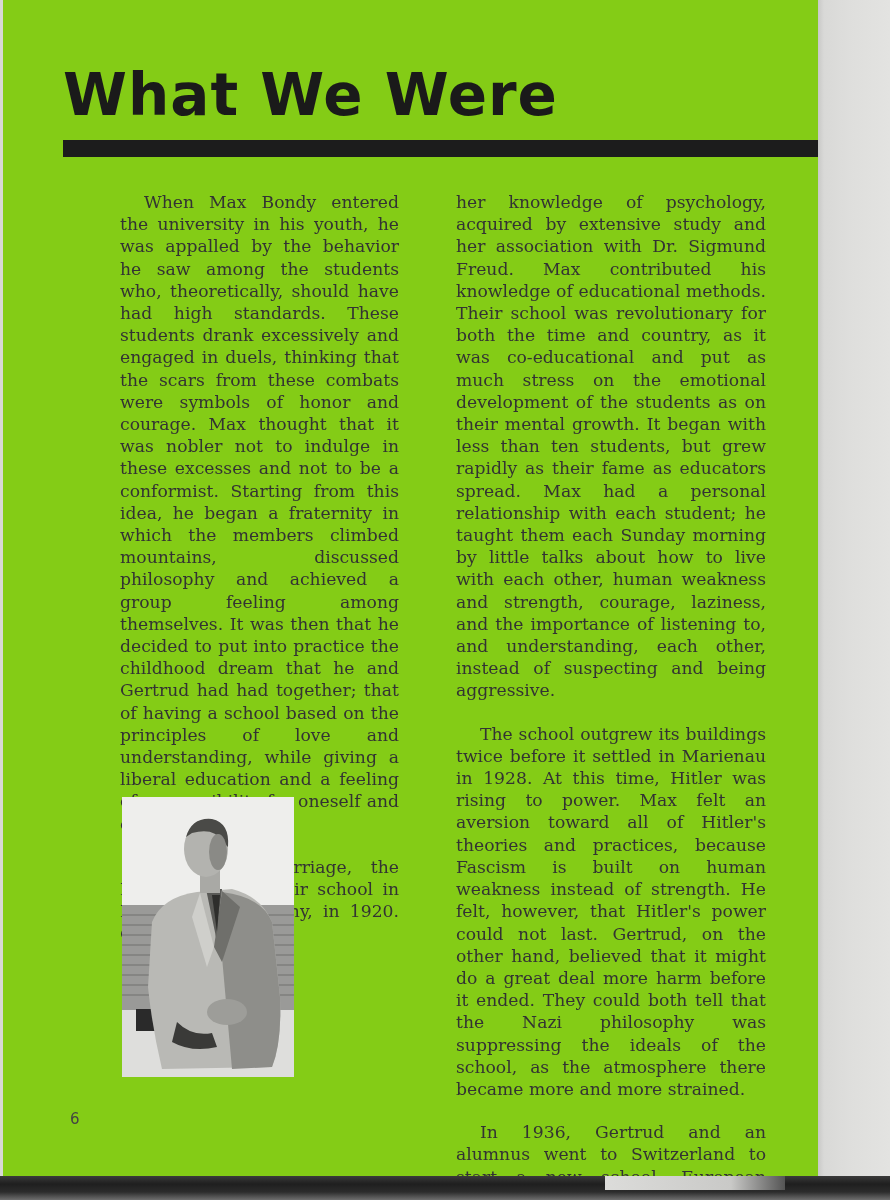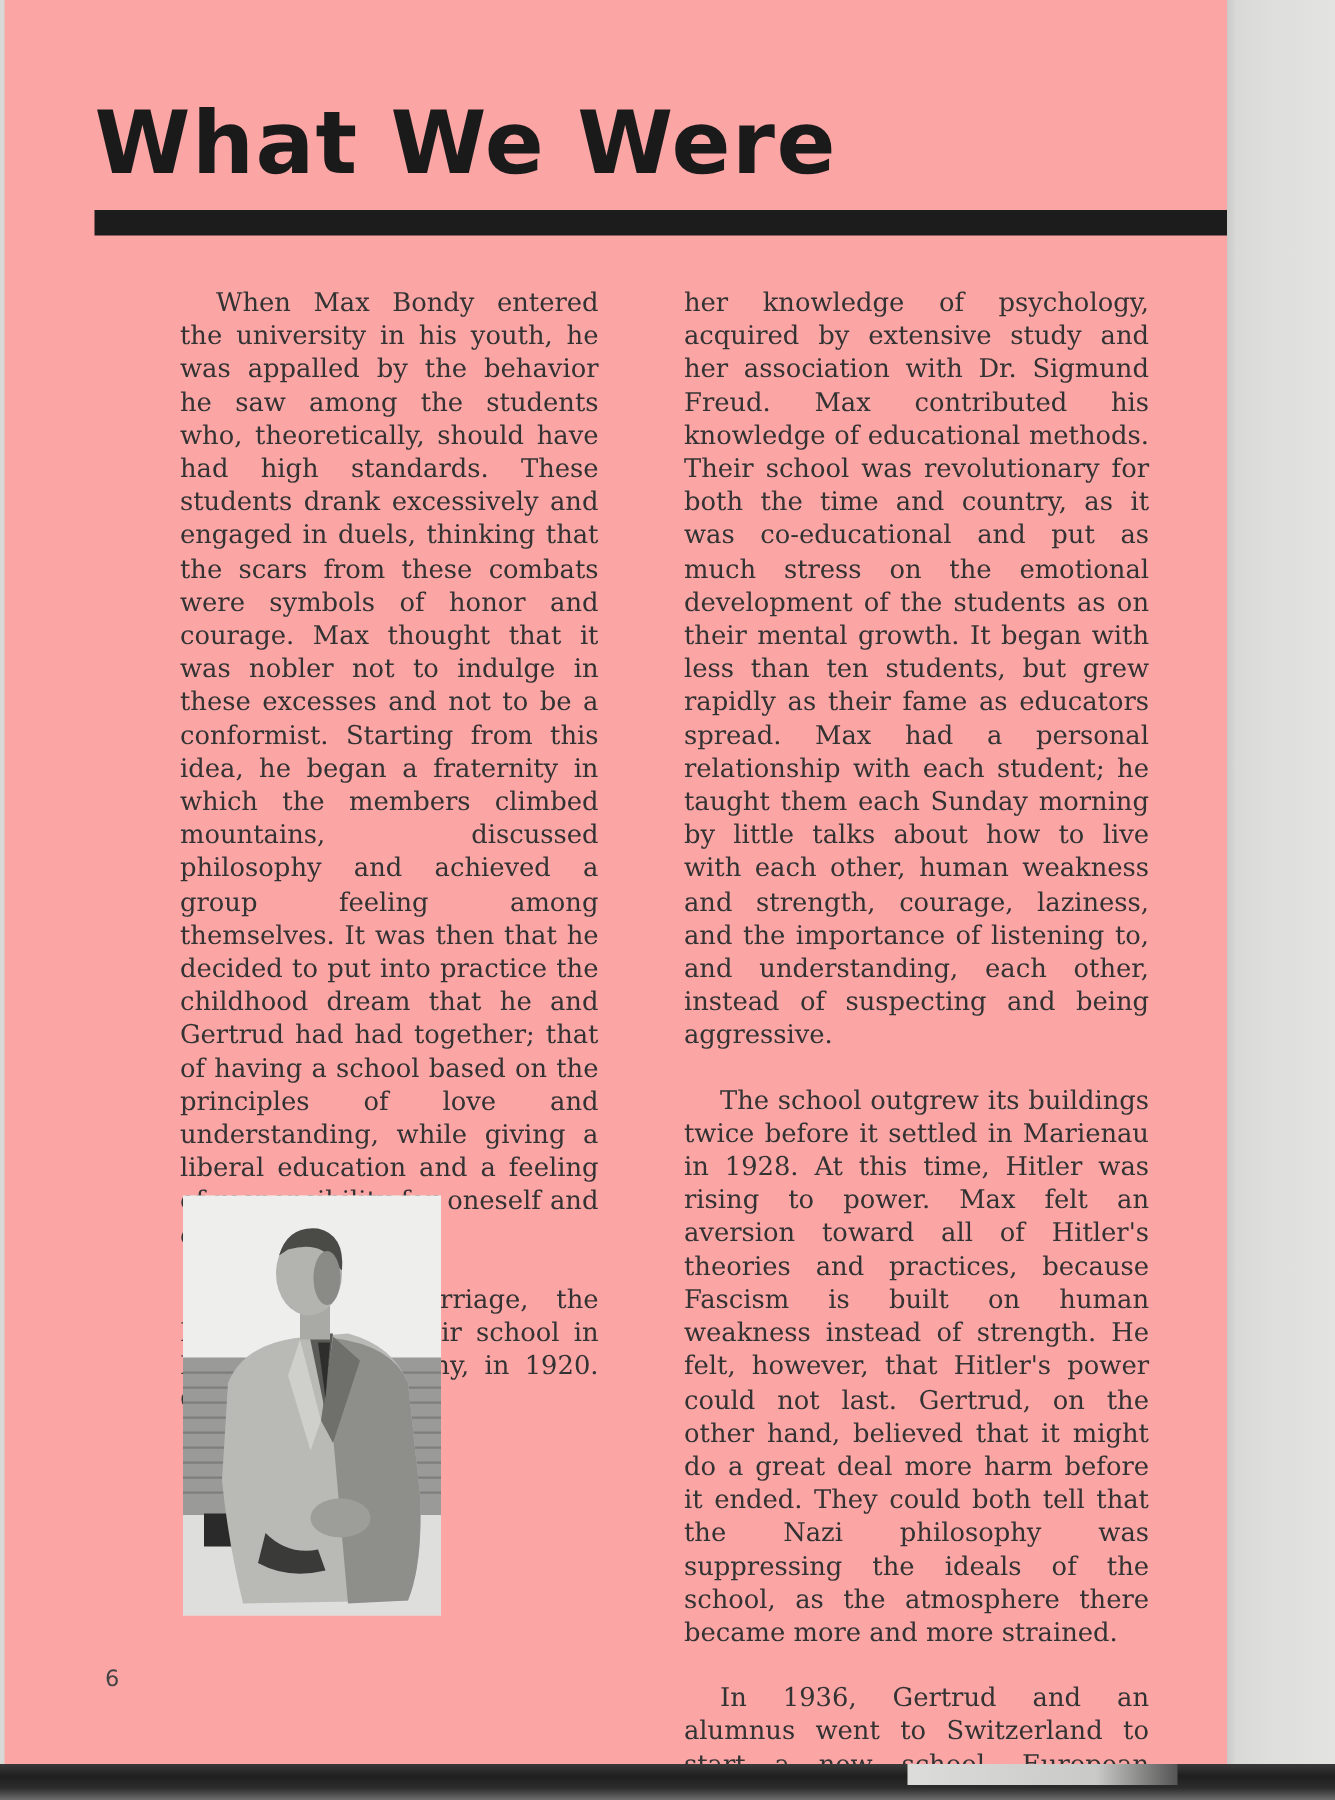--- a/index.html
+++ b/index.html
@@ -11,7 +11,7 @@
     }
     .page {
       position: absolute; left: 0; top: 0; width: 818px; height: 1176px;
-      background: #fca5a5;
+      background: #84cc16;
       border-left: 3px solid #d8d8d6;
       box-sizing: border-box;
     }

